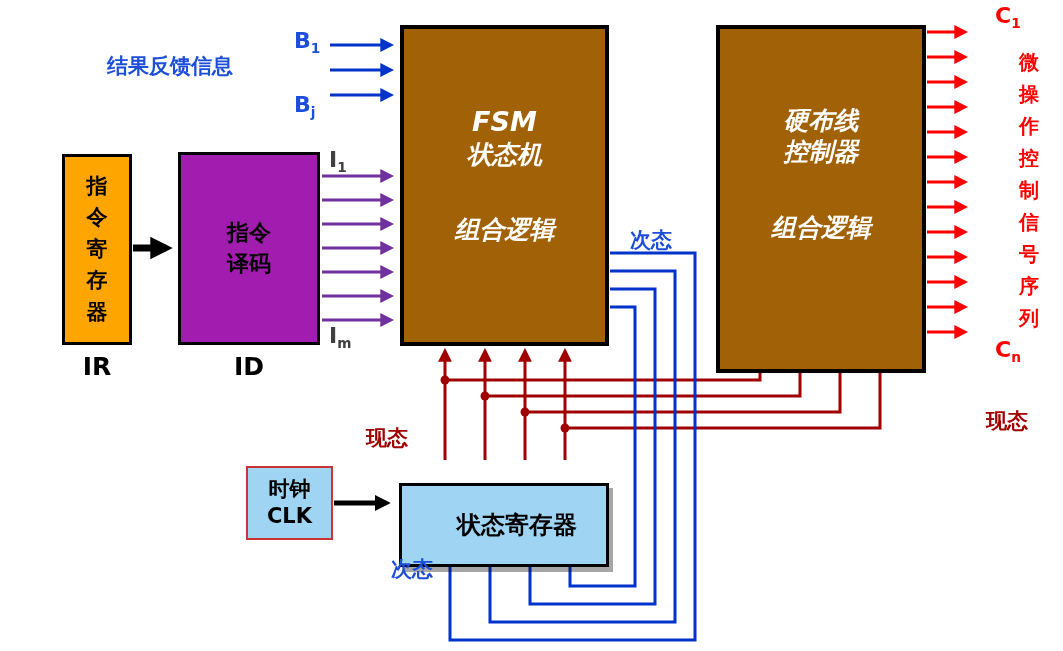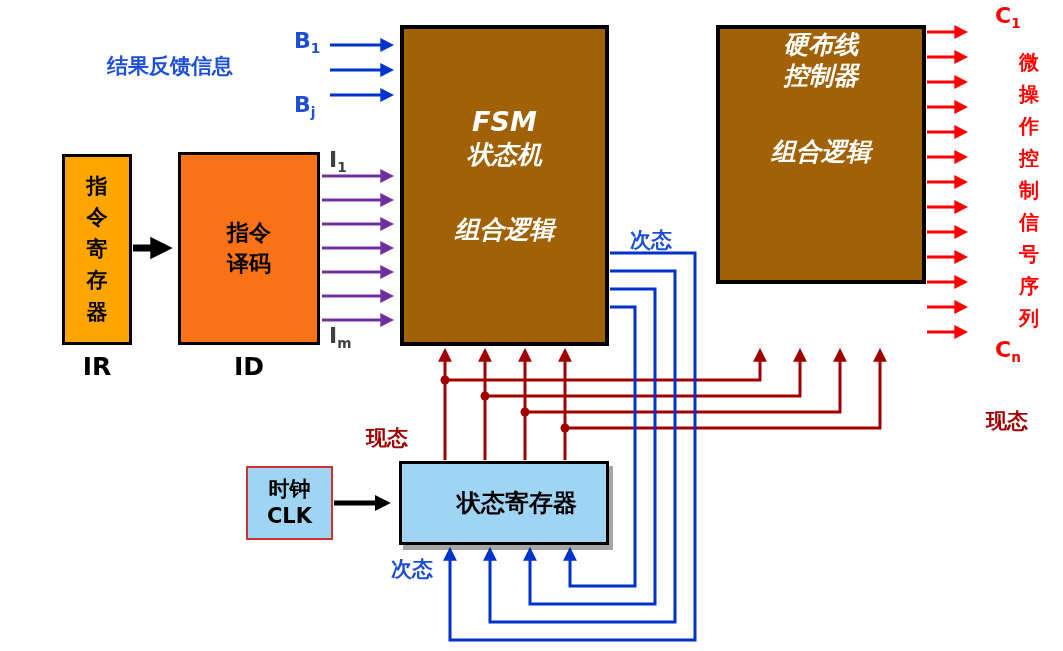--- a/index.html
+++ b/index.html
@@ -135,7 +135,7 @@
     <div class="fsm-line3">组合逻辑</div>
   </div>
 
-  <div class="box box-orange" style="left:716px; top:25px; width:210px; height:259px; text-align:right;">
+  <div class="box box-orange" style="left:716px; top:25px; width:210px; height:348px; padding-top:76px;text-align:right;">
     <div class="fsm-line2">硬布线</div>
     <div class="fsm-line2">控制器</div>
     <div class="fsm-line3">组合逻辑</div>

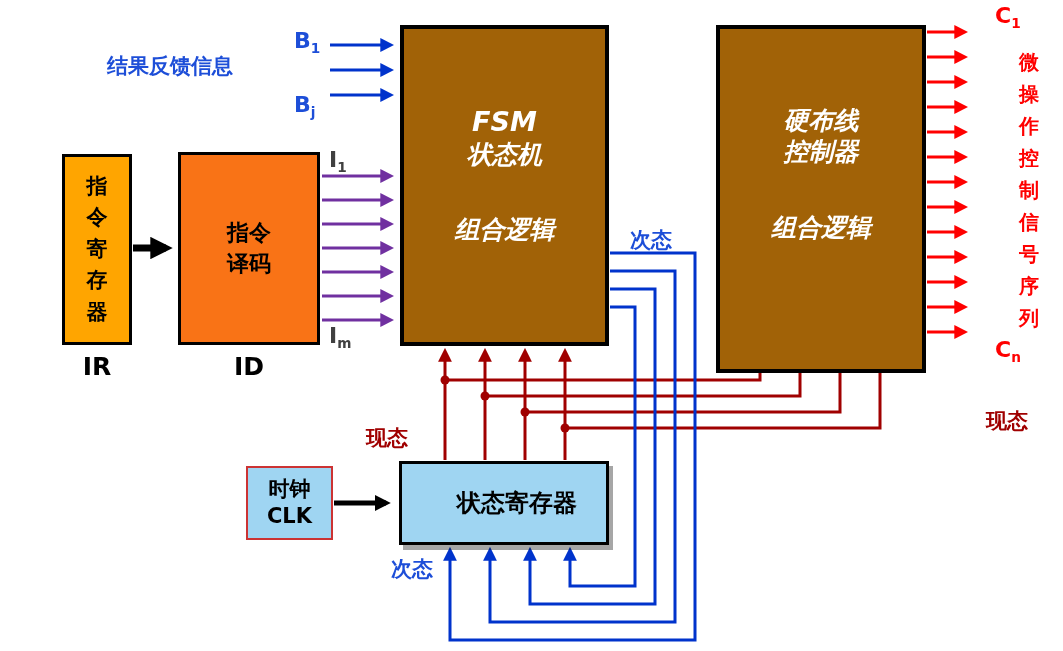--- a/index.html
+++ b/index.html
@@ -15,7 +15,7 @@
   }
   .box-orange { background:#a16207; color:#ffffff; border-width:4px; justify-content:flex-start;font-style:italic; }
   .box-gold   { background:#FFA500; }
-  .box-yellow { background:#f97316; }
+  .box-yellow { background:#a21caf; }
   .box-ltblue { background:#9FD5F2; }
   .lbl { position:absolute; font-weight:bold; white-space:nowrap; }
   .blue    { color:#1d4ed8; }

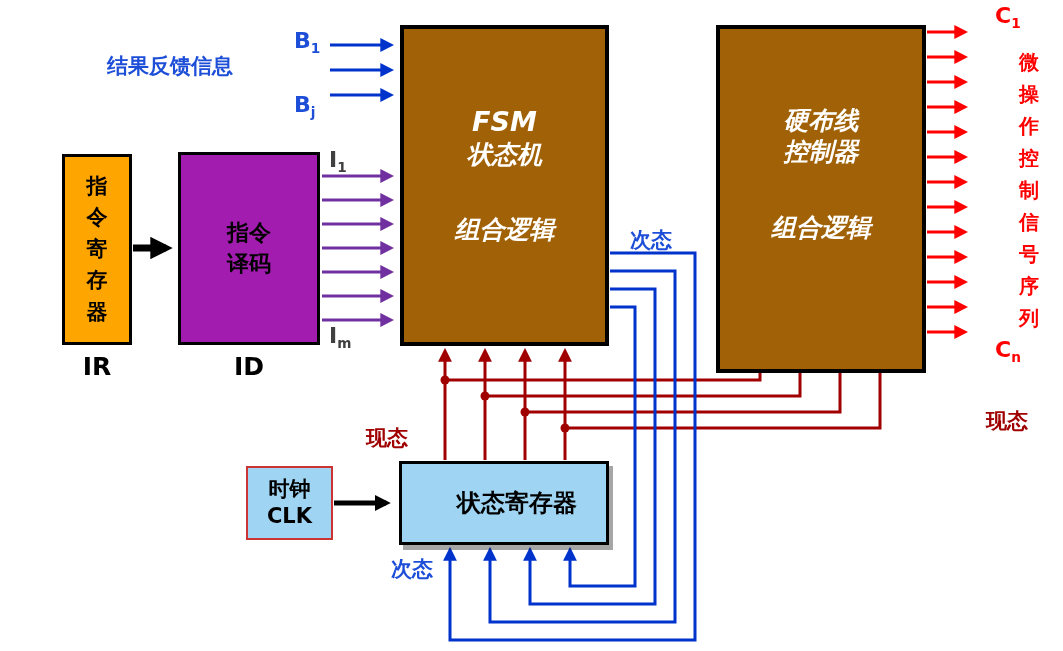--- a/index.html
+++ b/index.html
@@ -141,7 +141,7 @@
     <div class="fsm-line3">组合逻辑</div>
   </div>
 
-  <div class="box box-ltblue" style="left:399px; top:461px; width:210px; height:84px; font-size:24px; padding-left:26px; box-shadow:4px 5px 0 rgba(0,0,0,0.35);">
+  <div class="box box-ltblue" style="left:399px; top:483px; width:210px; height:84px; font-size:24px; padding-left:26px; box-shadow:4px 5px 0 rgba(0,0,0,0.35);">
     <div>状态寄存器</div>
   </div>
 

